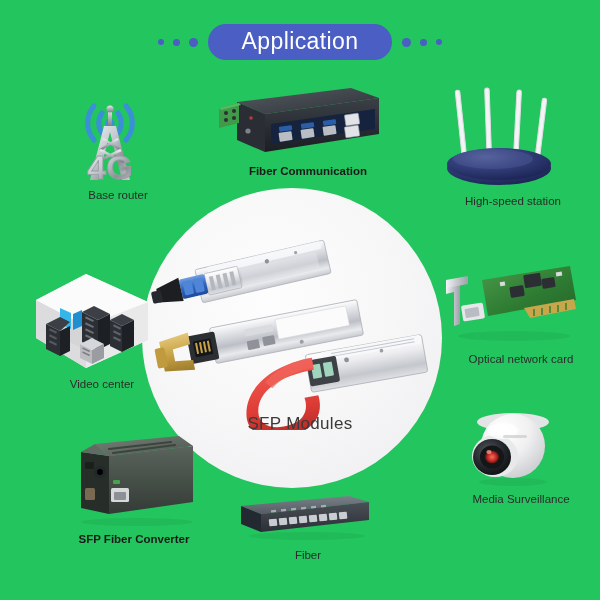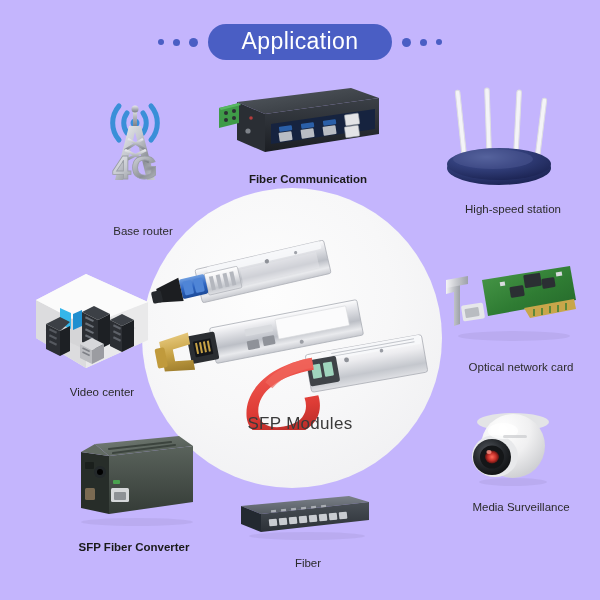--- a/index.html
+++ b/index.html
@@ -18,7 +18,7 @@
     position: relative;
     width: 600px;
     height: 600px;
-    background: #c4b5fd;
+    background: #22c55e;
   }
 
   

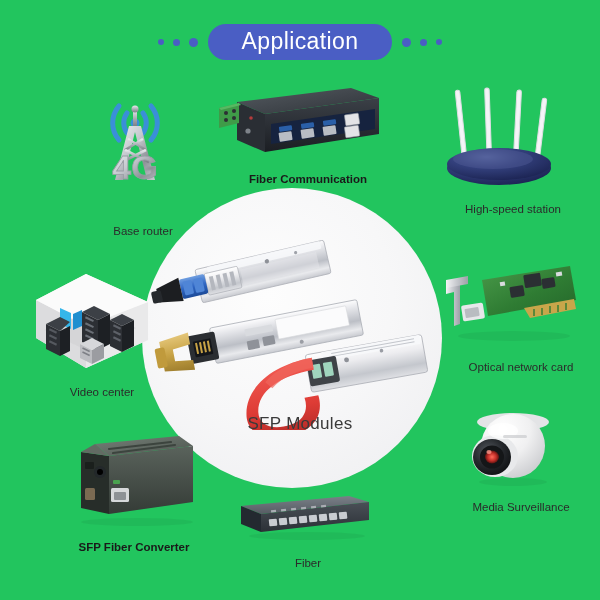--- a/index.html
+++ b/index.html
@@ -134,7 +134,7 @@
 
   <div class="bg-circle"></div>
 
-  <div class="node" style="left:51px; top:84px; width:168px;gap:28px;">
+  <div class="node" style="left:26px; top:84px; width:168px;">
     <div class="art bs-wrap">
       <svg width="120" height="100" viewBox="0 0 120 100">
         <defs>

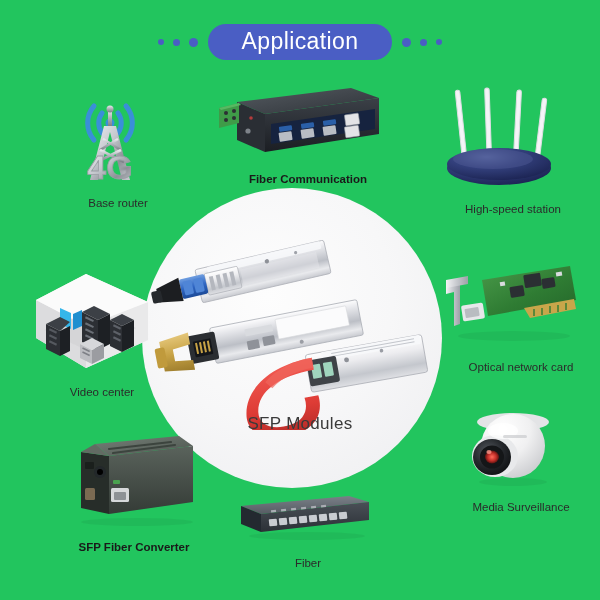--- a/index.html
+++ b/index.html
@@ -79,7 +79,7 @@
     position: relative;
   }
   .caption {
-    margin-top: 13px;
+    margin-top: 5px;
     font-size: 11.5px;
     color: #2b2b2b;
     text-align: center;

